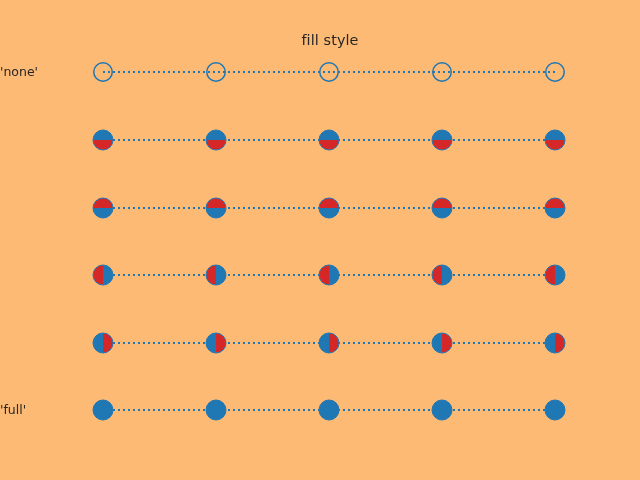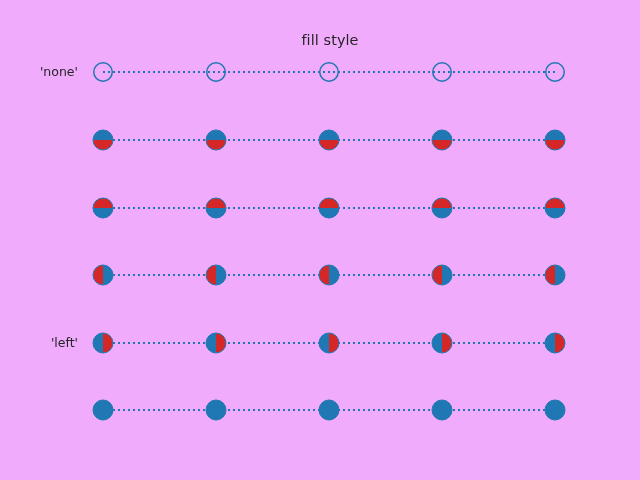--- a/index.html
+++ b/index.html
@@ -17,7 +17,7 @@
     position: relative;
     width: 640px;
     height: 480px;
-    background: #f0abfc;
+    background: #fdba74;
   }
   #figure-title {
     position: absolute;

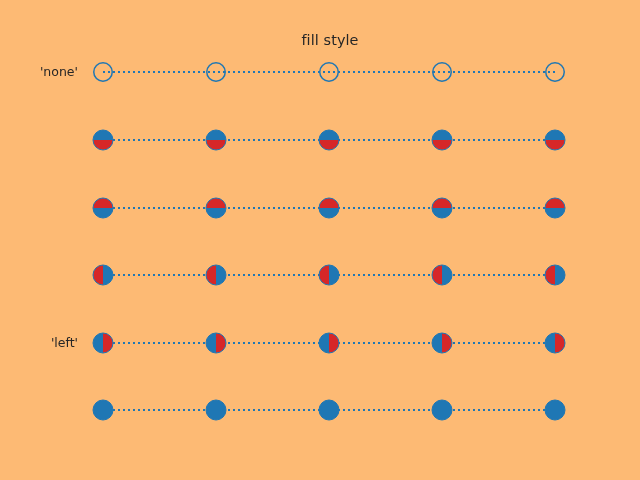--- a/index.html
+++ b/index.html
@@ -42,7 +42,7 @@
     width: 78px;
     height: 24px;
     line-height: 24px;
-    text-align: right;
+    text-align: left;
     font-size: 12.5px;
     color: #262626;
     white-space: nowrap;

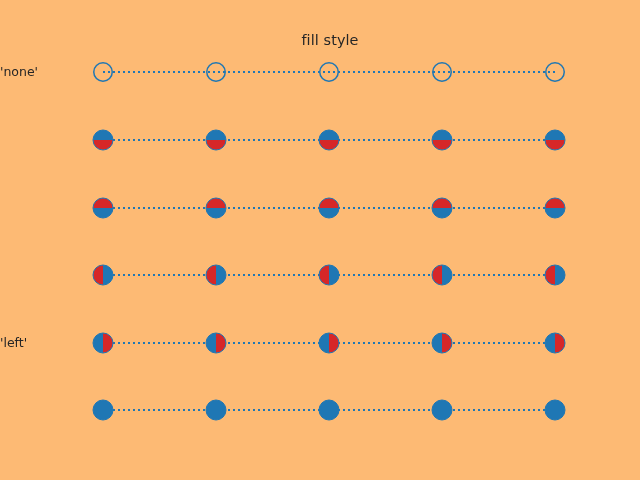--- a/index.html
+++ b/index.html
@@ -189,7 +189,6 @@
         </div>
       </div>
       <div class="row" style="top: 331px;">
-        <div class="row-label">'left'</div>
         <div class="row-plot">
           <svg viewBox="0 0 640 24">
             <line x1="103" y1="12" x2="555" y2="12" stroke="#1f77b4" stroke-width="2" stroke-dasharray="2 3" stroke-linecap="butt"></line>

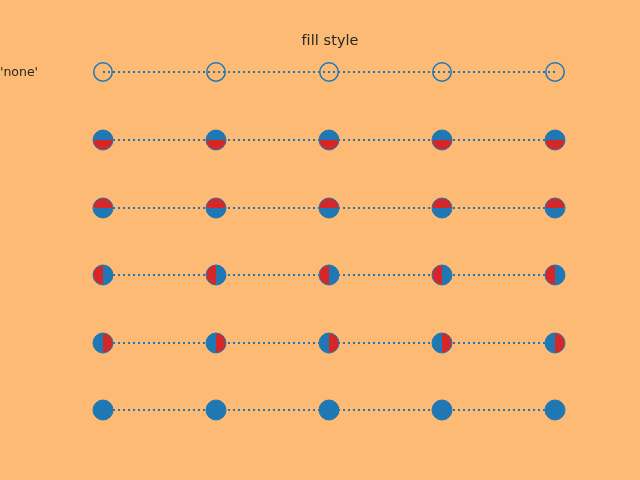--- a/index.html
+++ b/index.html
@@ -221,6 +221,7 @@
         </div>
       </div>
       <div class="row" style="top: 398px;">
+        <div class="row-label">'full'</div>
         <div class="row-plot">
           <svg viewBox="0 0 640 24">
             <line x1="103" y1="12" x2="555" y2="12" stroke="#1f77b4" stroke-width="2" stroke-dasharray="2 3" stroke-linecap="butt"></line>

